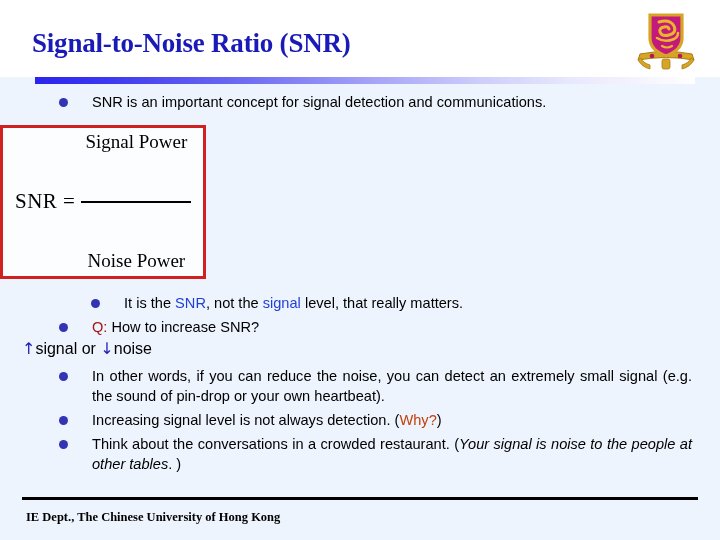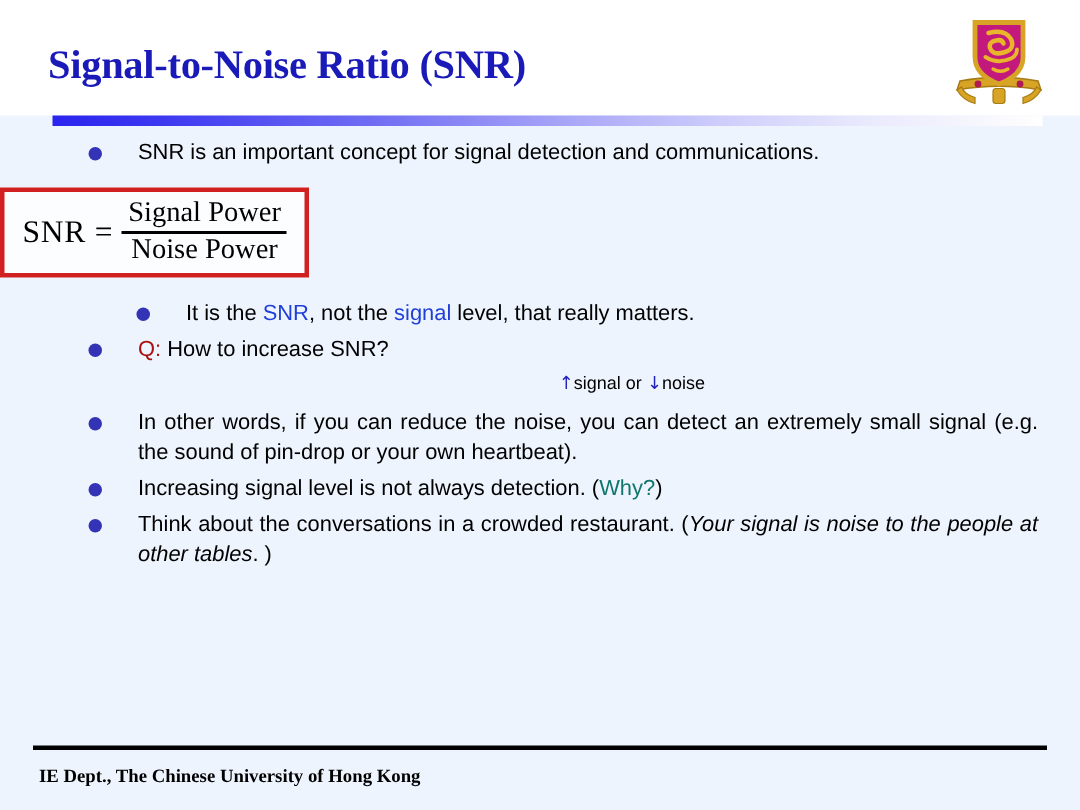--- a/index.html
+++ b/index.html
@@ -141,6 +141,7 @@
     flex-direction: column;
     align-items: center;
     line-height: 1.08;
+    gap: 47px;
   }
   .frac-num {
     font-size: 19px;

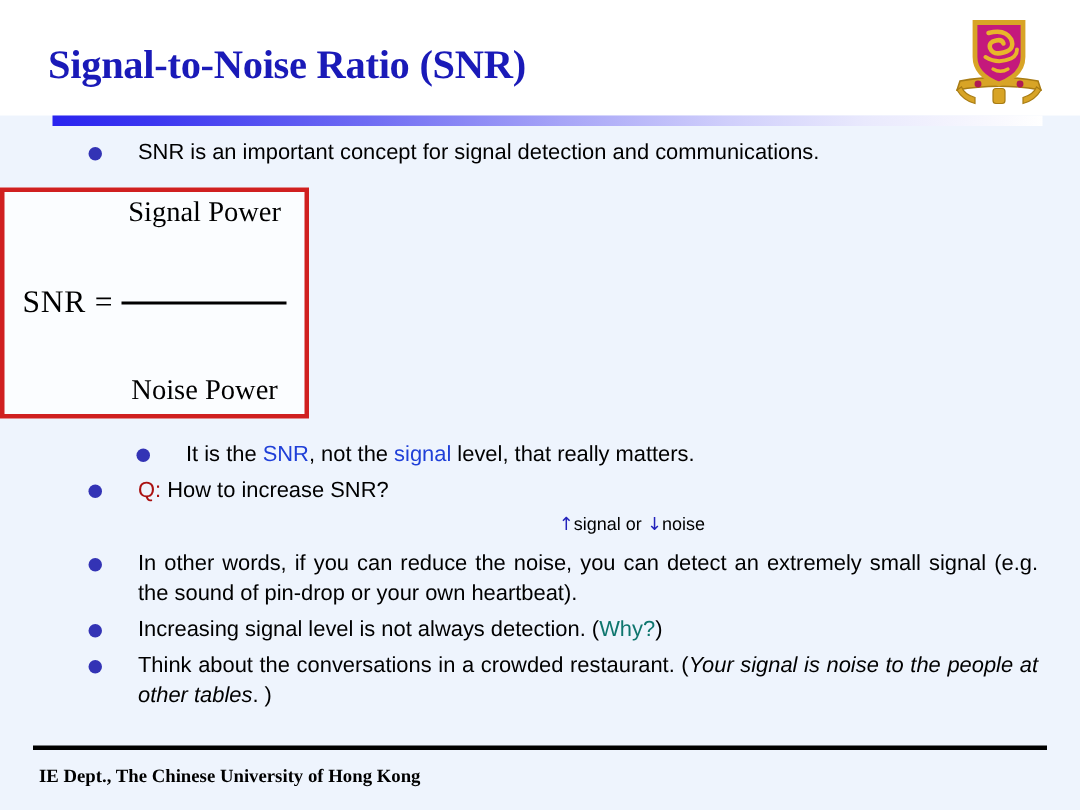--- a/index.html
+++ b/index.html
@@ -103,12 +103,12 @@
   .row-gap-md  { margin-top: 7px; }
 
   .centered-line {
-    text-align: right;
+    text-align: left;
     font-family: "Liberation Sans", sans-serif;
-    font-size: 12px;
+    font-size: 16px;
     line-height: 20px;
     color: #000000;
-    padding-left: 46px;
+    padding-left: 22px;
     padding-right: 250px;
     margin-top: 2px;
   }

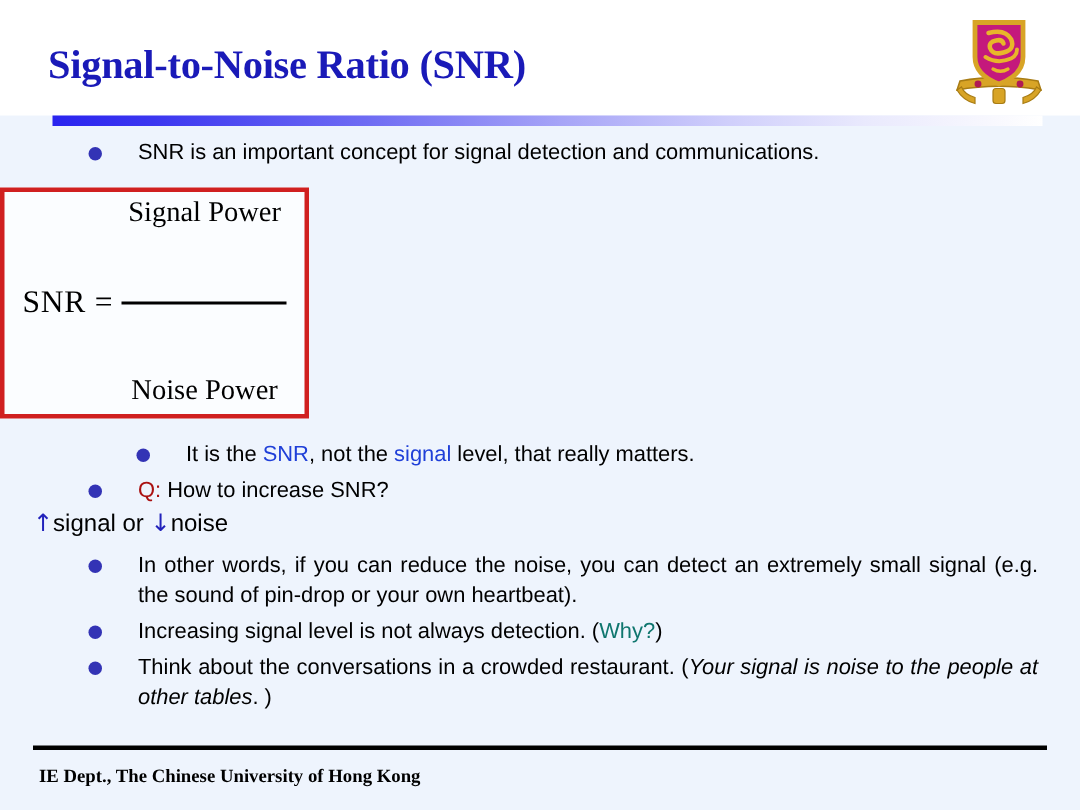--- a/index.html
+++ b/index.html
@@ -92,7 +92,7 @@
   .justify { text-align: justify; text-align-last: left; }
 
   .blue-word { color: #1f3fd8; }
-  .red-word  { color: #0f766e; }
+  .red-word  { color: #c2410c; }
   .red-q     { color: #aa1111; }
   .arrow     { color: #2222bb; font-family: "DejaVu Sans", sans-serif; }
   .ital      { font-style: italic; }

